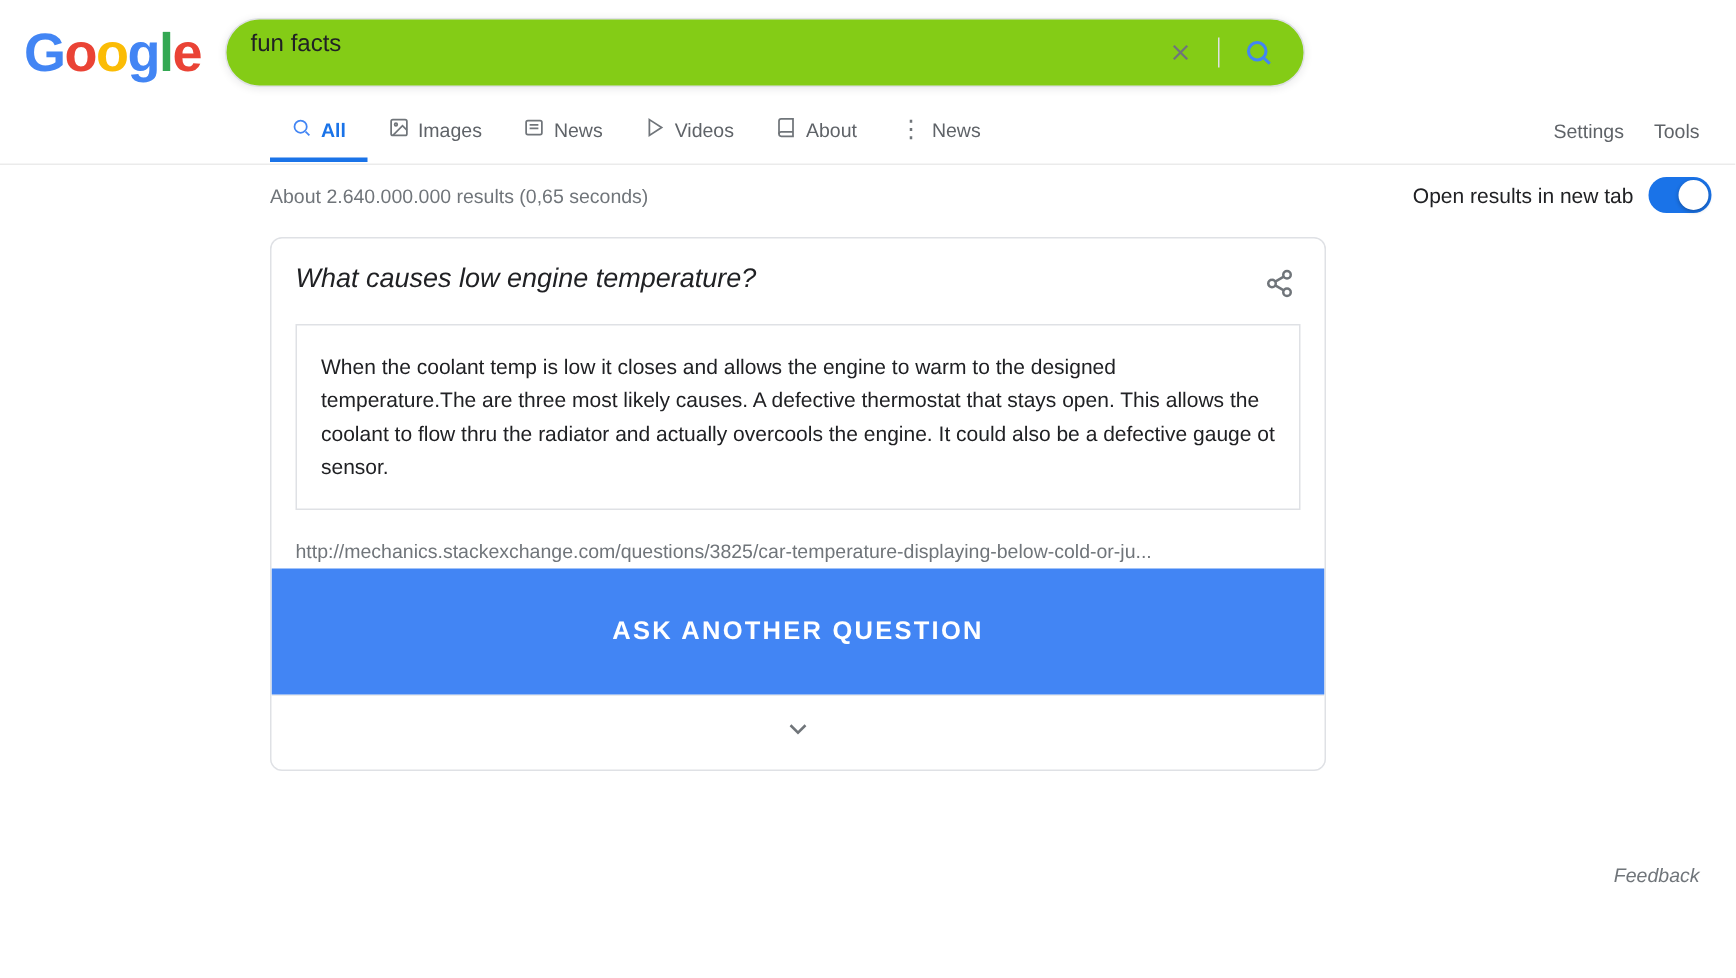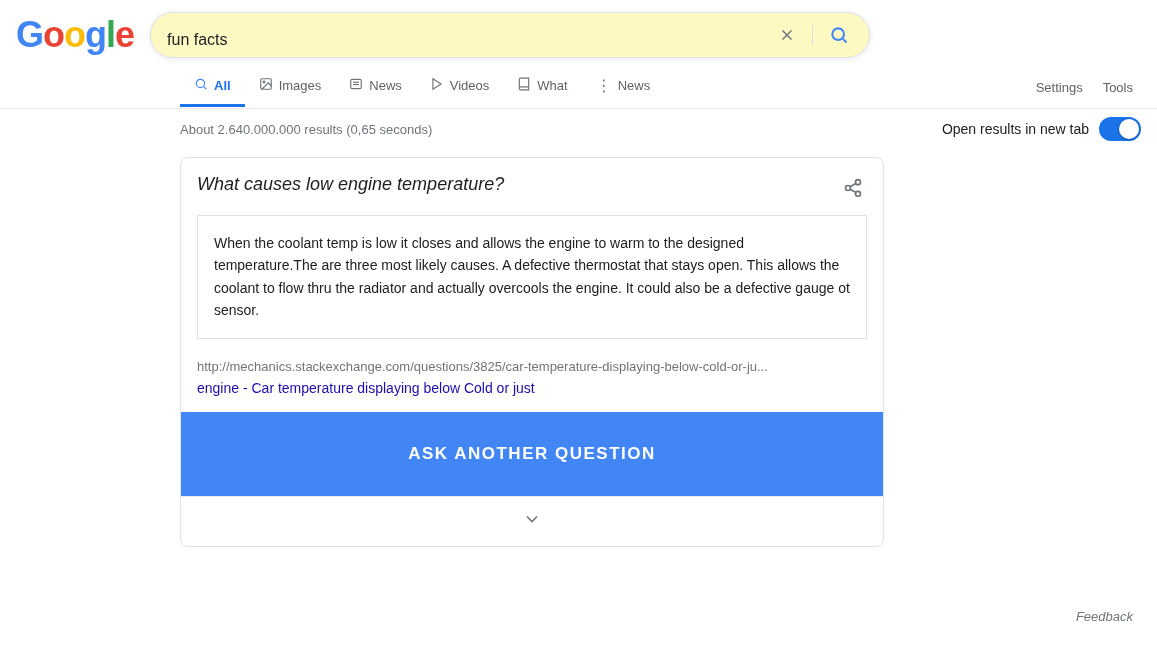--- a/index.html
+++ b/index.html
@@ -38,11 +38,11 @@
     }
     .search-box {
       display: flex;
-      align-items: flex-end;
+      align-items: flex-start;
       border: 1px solid #dfe1e5;
       border-radius: 24px;
       padding: 8px 16px;
-      background: #fef9c3;
+      background: #84cc16;
       box-shadow: 0 1px 6px rgba(32,33,36,0.1);
     }
     .search-input {

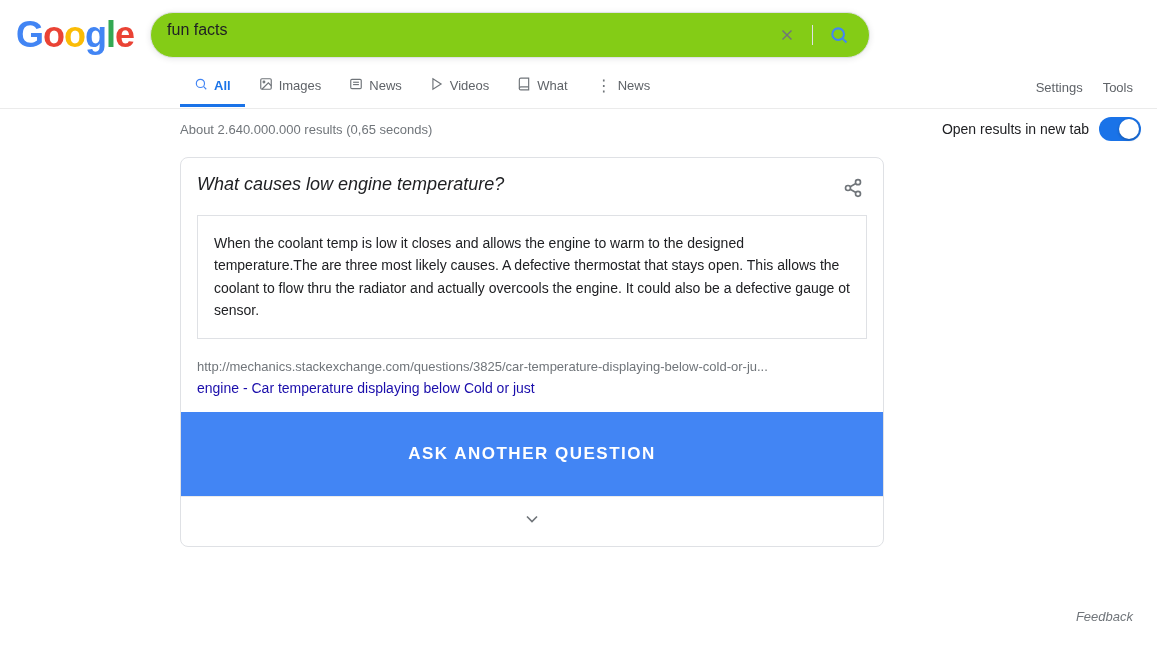--- a/index.html
+++ b/index.html
@@ -328,7 +328,7 @@
           <path d="M6.5 2H20v20H6.5A2.5 2.5 0 0 1 4 19.5v-15A2.5 2.5 0 0 1 6.5 2z"></path>
       </svg>
     </span>
-    <span>What</span>
+    <span>About</span>
   </a>
   <a class="nav-tab" href="#">
     <span style="font-size:16px; color:#70757a;">⋮</span>

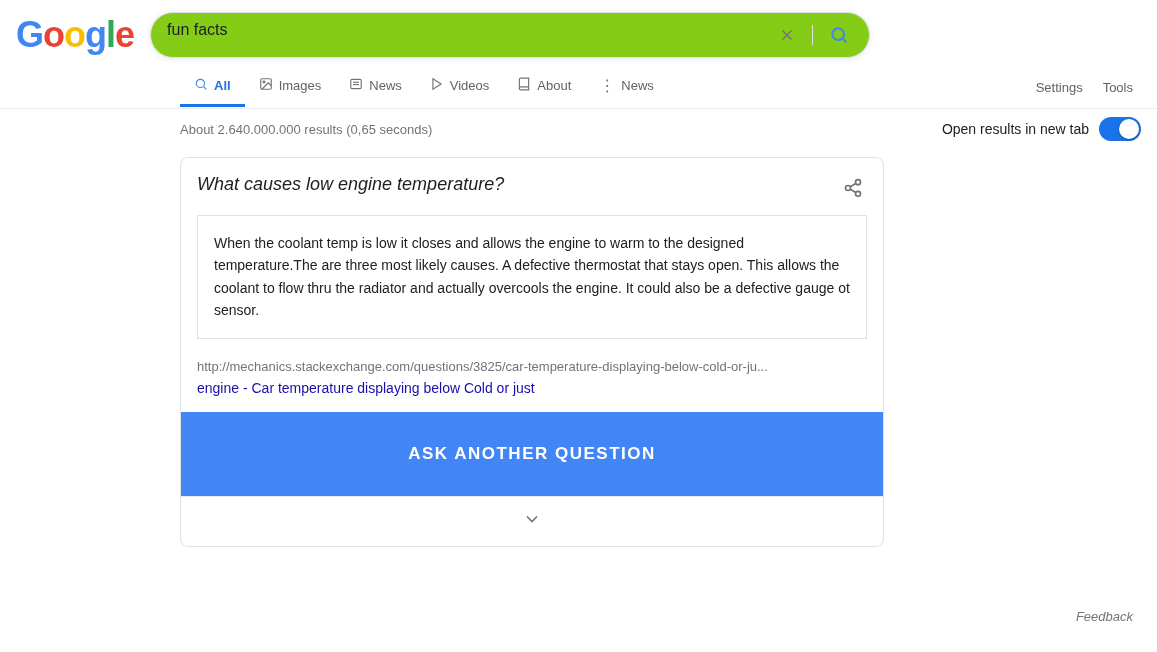--- a/index.html
+++ b/index.html
@@ -369,7 +369,6 @@
     <div class="snippet-body">When the coolant temp is low it closes and allows the engine to warm to the designed temperature.The are three most likely causes. A defective thermostat that stays open. This allows the coolant to flow thru the radiator and actually overcools the engine. It could also be a defective gauge ot sensor.</div>
 
     <div class="snippet-url">http://mechanics.stackexchange.com/questions/3825/car-temperature-displaying-below-cold-or-ju...</div>
-    <a class="snippet-link" href="#">engine - Car temperature displaying below Cold or just</a>
 
     <button class="ask-btn">ASK ANOTHER QUESTION</button>
 

